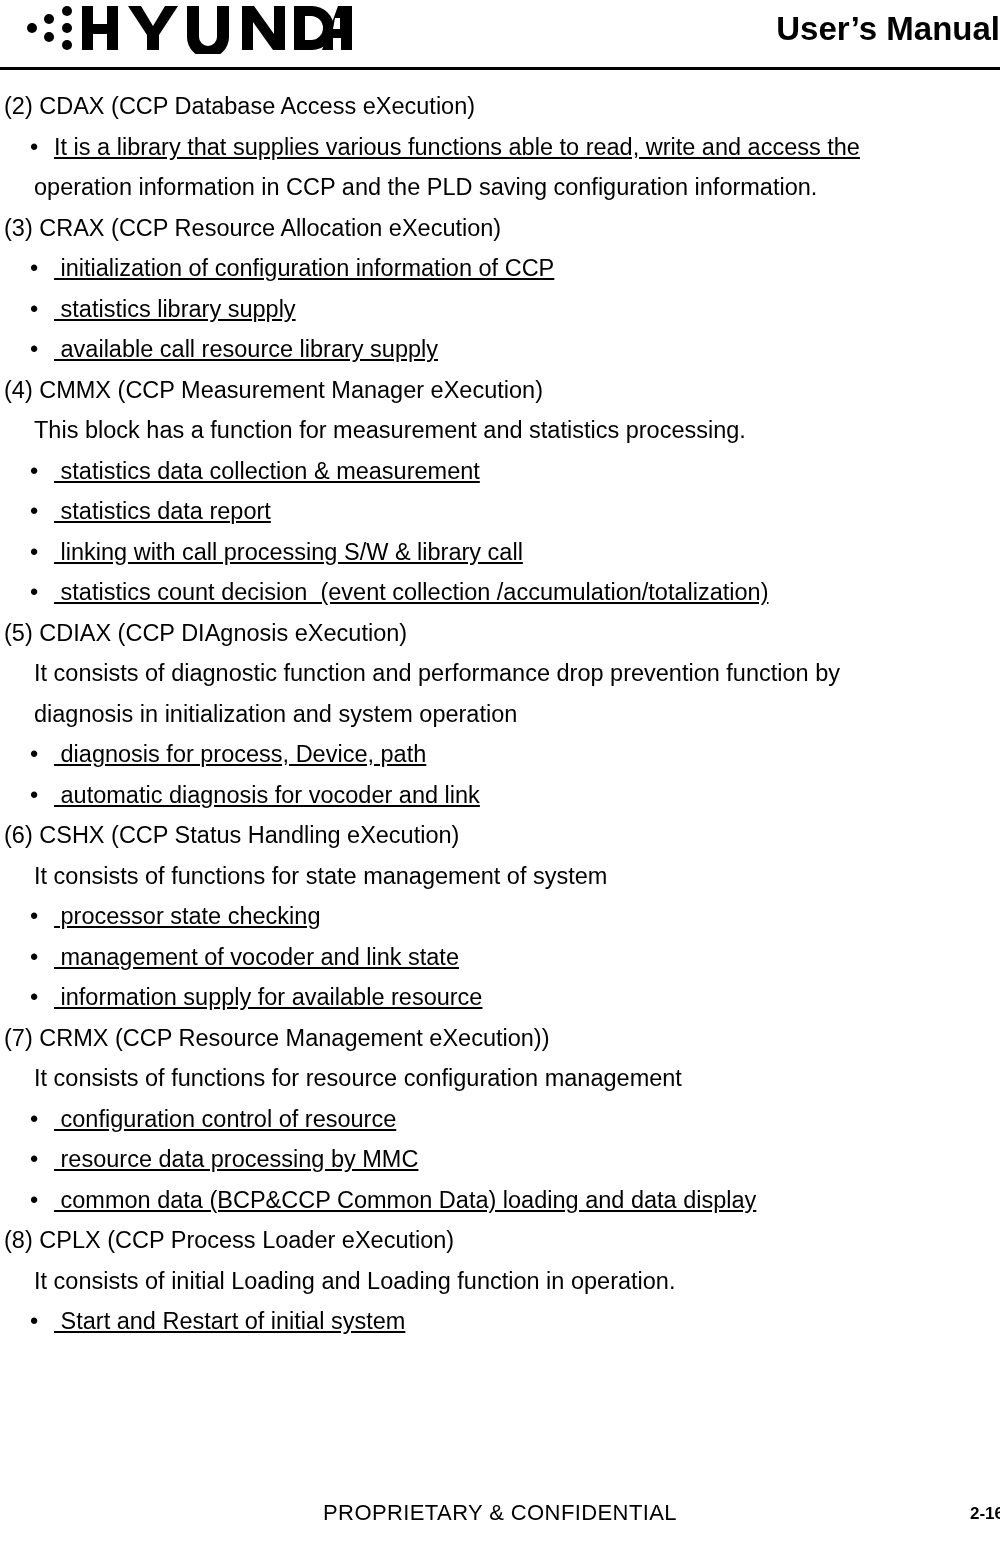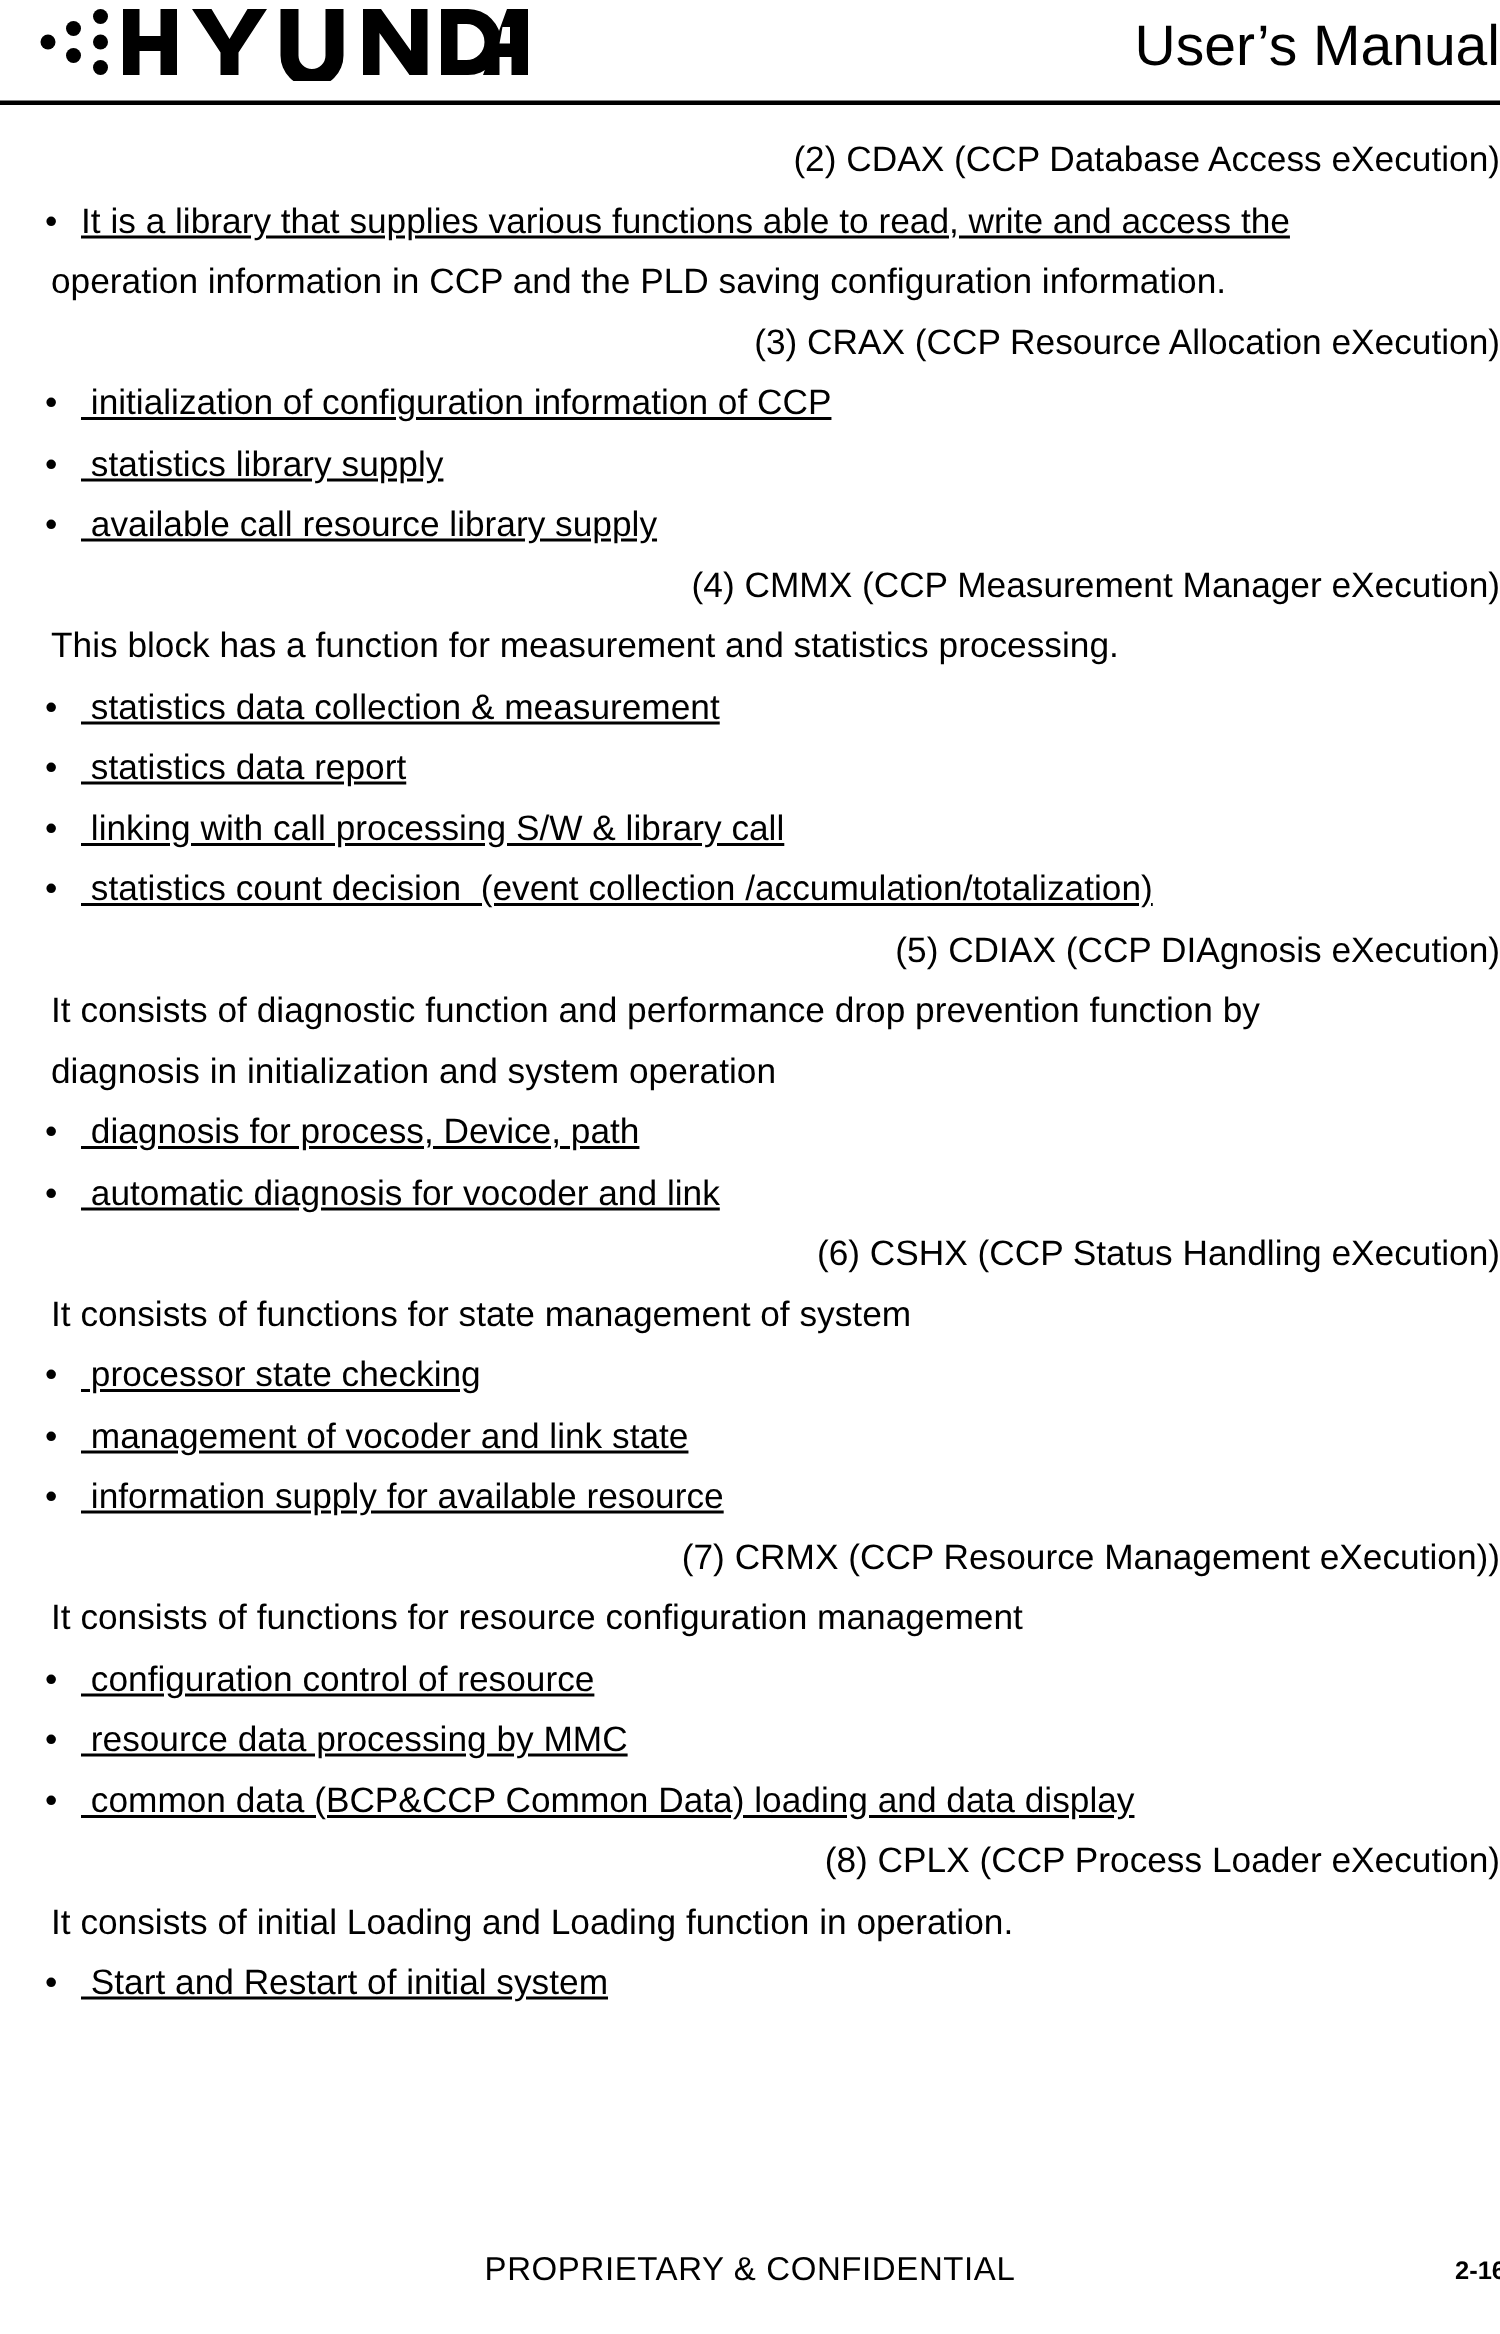--- a/index.html
+++ b/index.html
@@ -38,8 +38,8 @@
     position: absolute;
     right: 0px;
     top: 10px;
-    font-size: 38px;
-    font-weight: normal;
+    font-size: 33px;
+    font-weight: bold;
     letter-spacing: 0px;
     white-space: nowrap;
   }

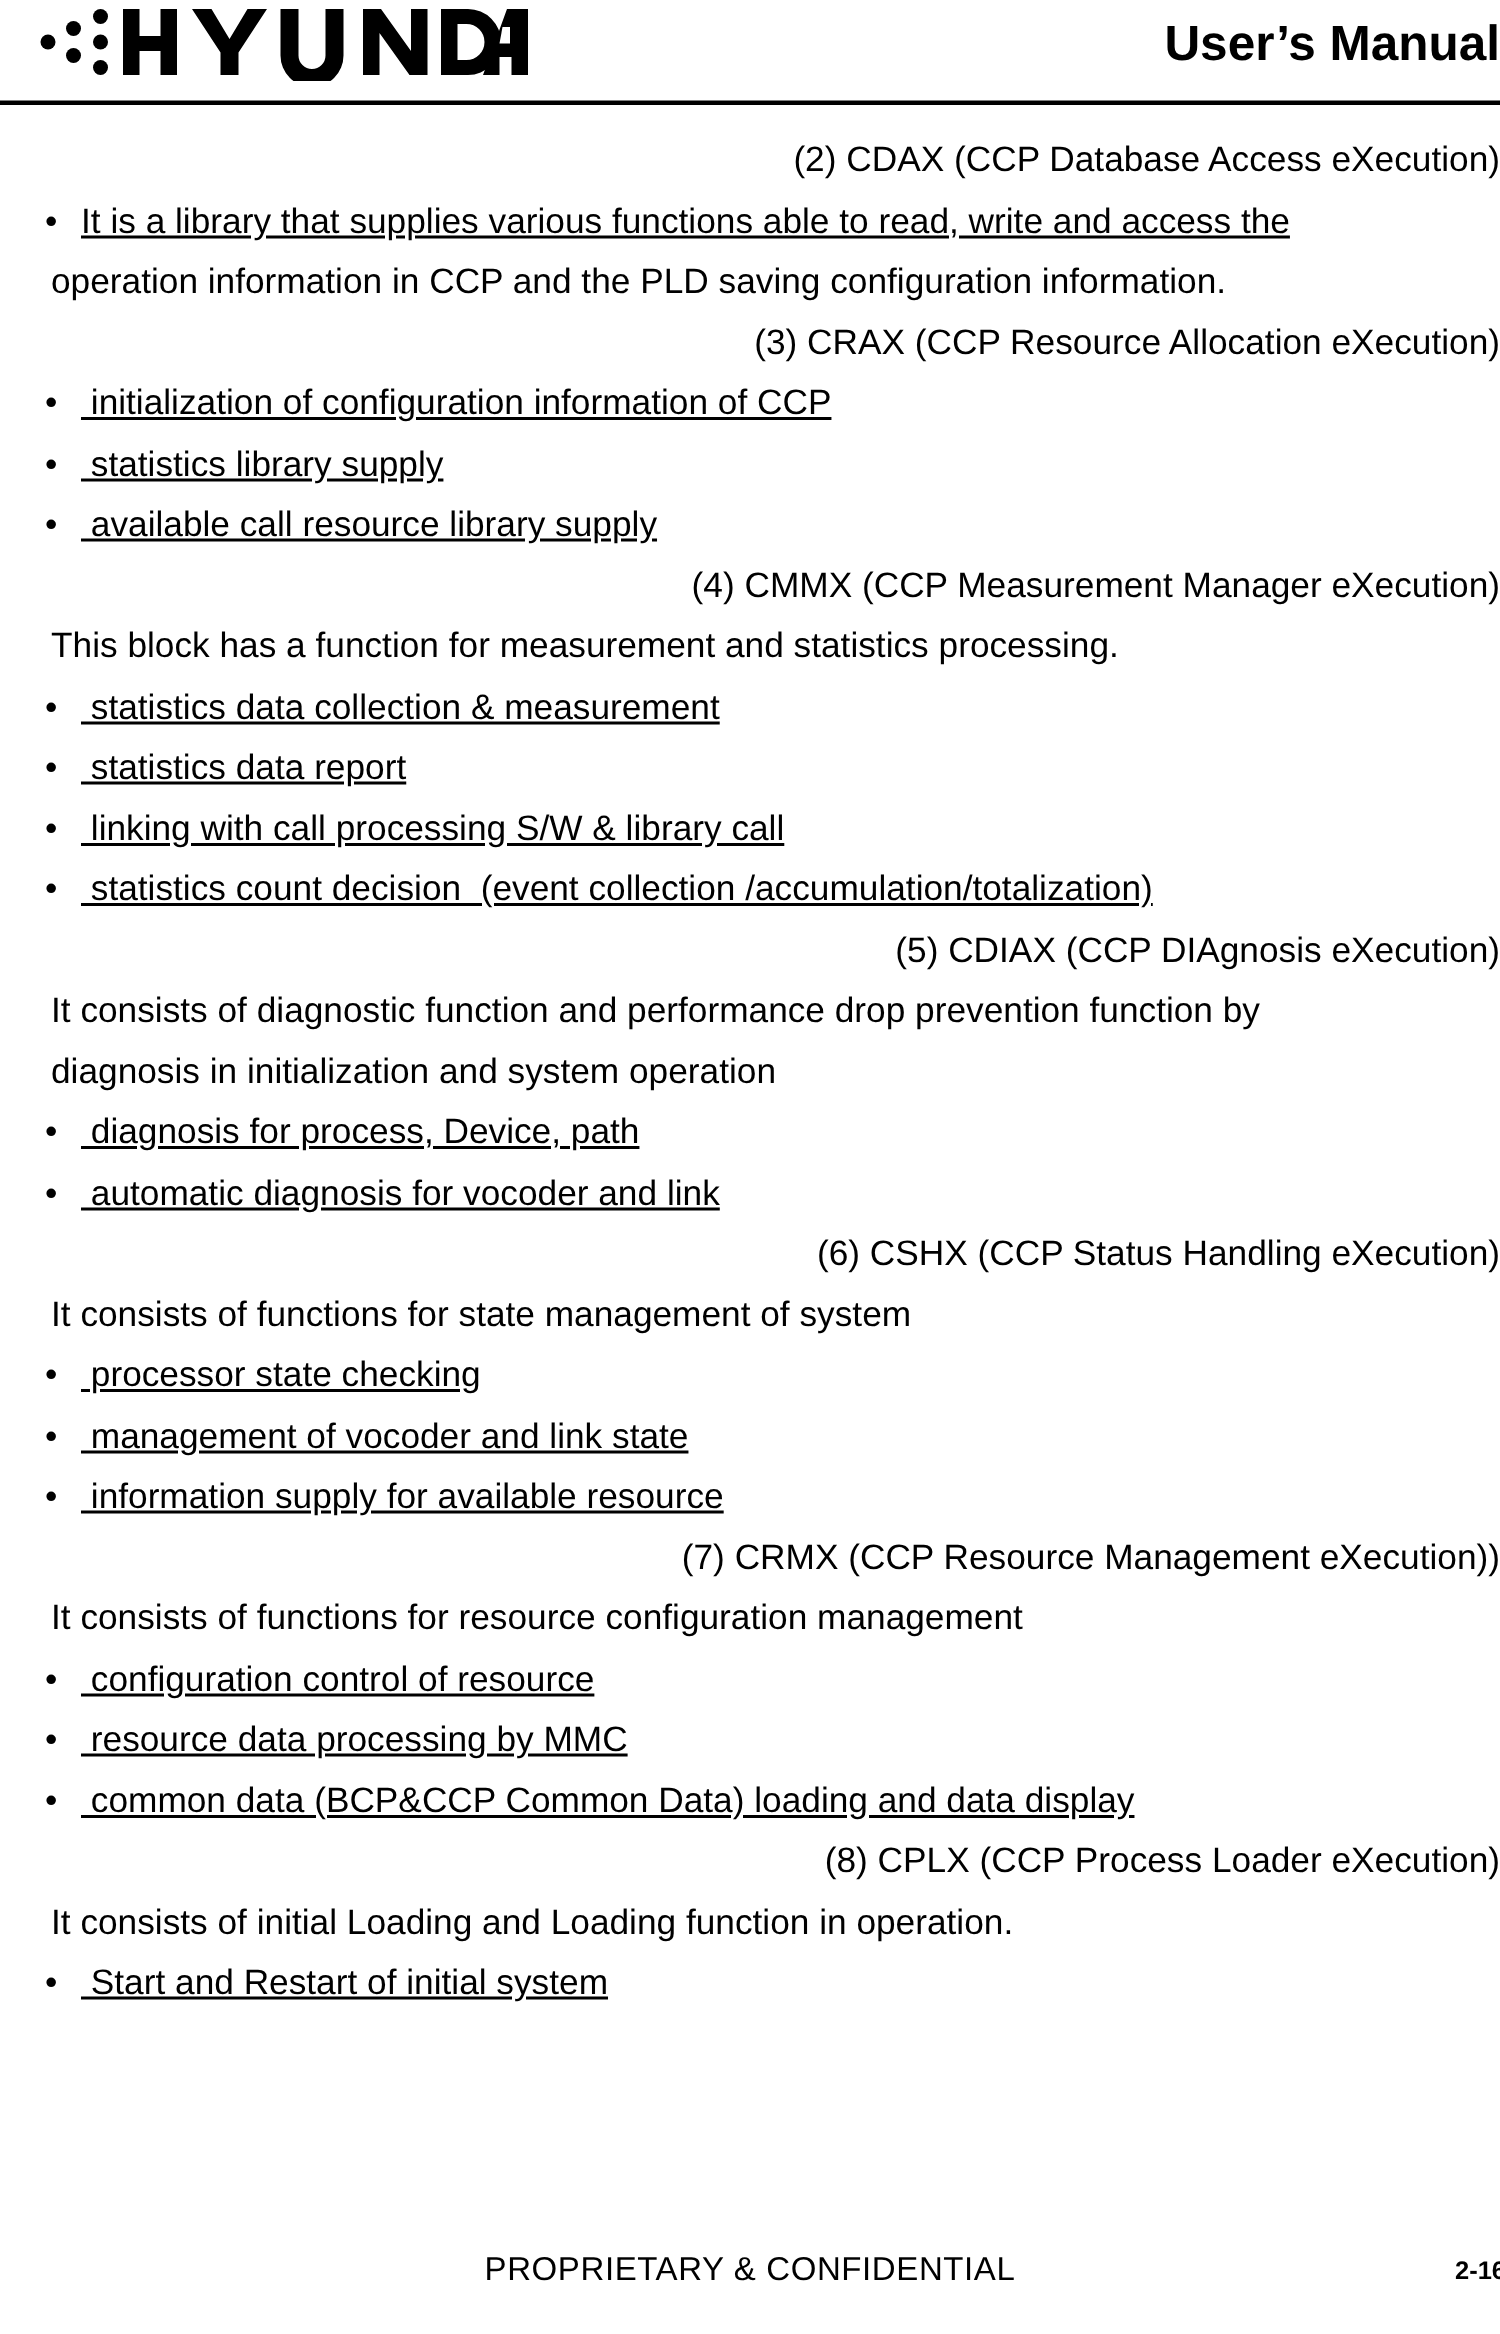--- a/index.html
+++ b/index.html
@@ -68,7 +68,7 @@
     color: #000;
   }
   
-  .lvl-0 { padding-left: 20px; text-align: right; }      
+  .lvl-0 { padding-left: 4px; }      
   .lvl-1 { padding-left: 34px; }     
   .lvl-b { padding-left: 30px; }     
 

